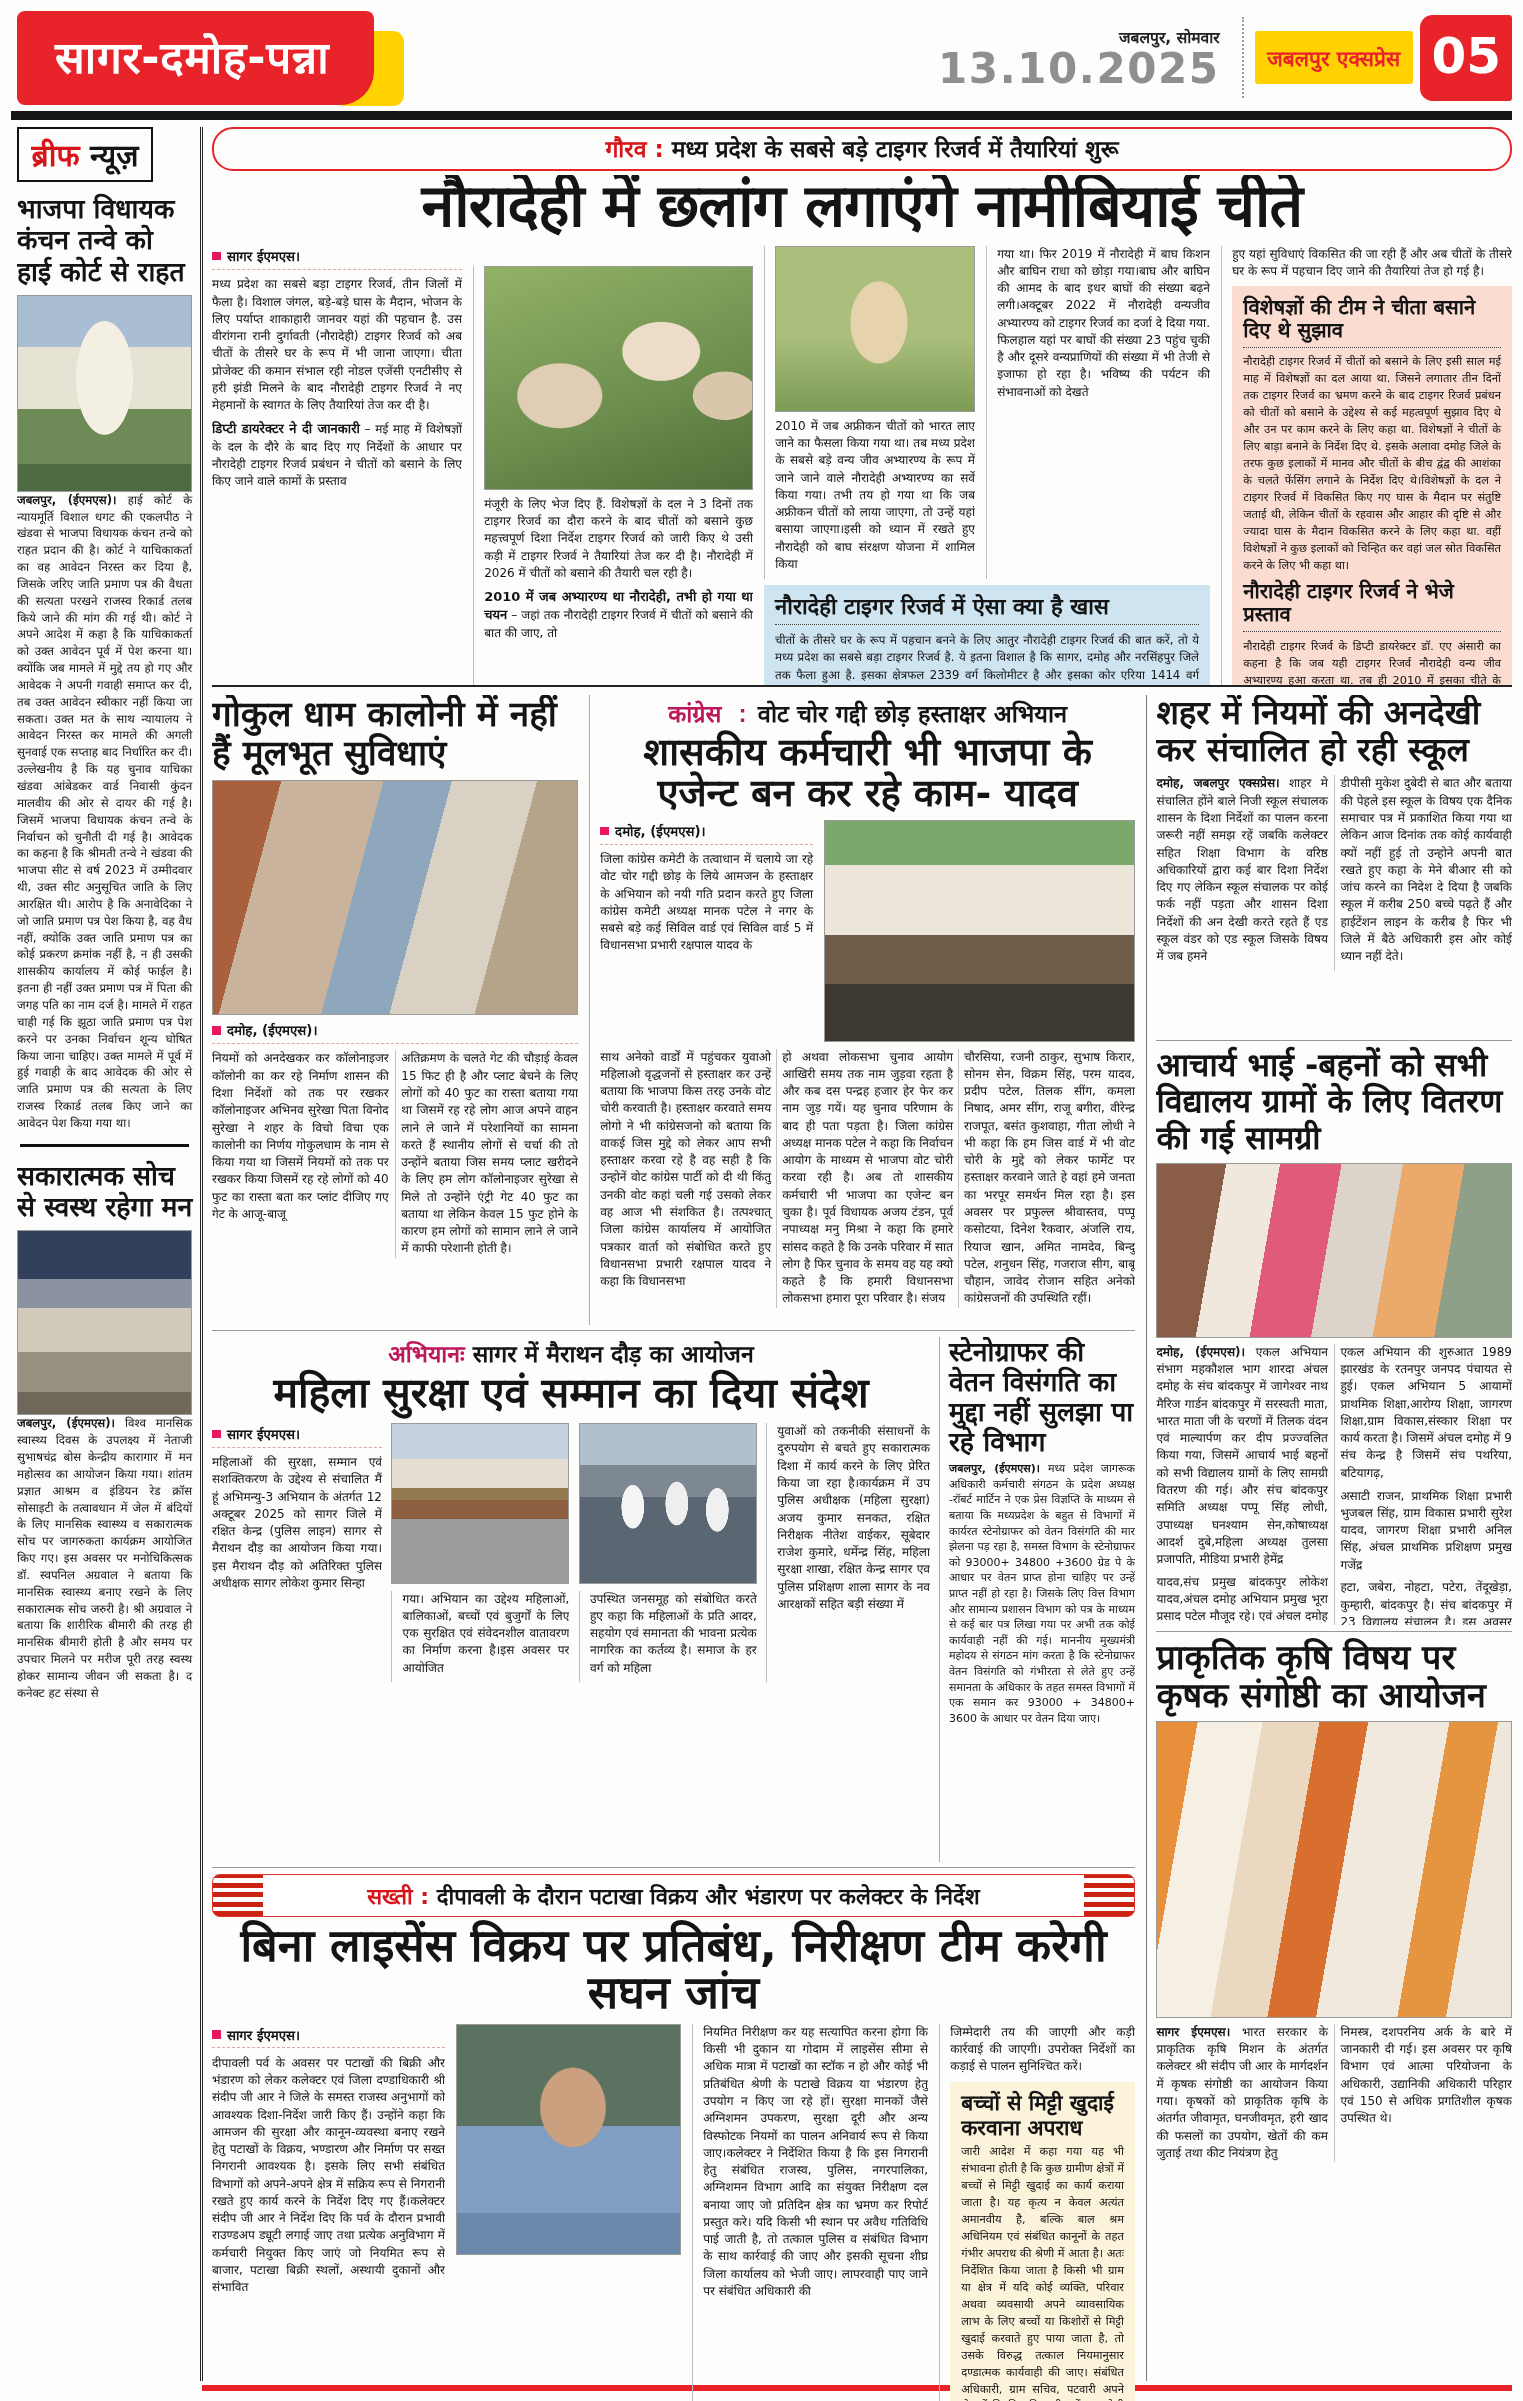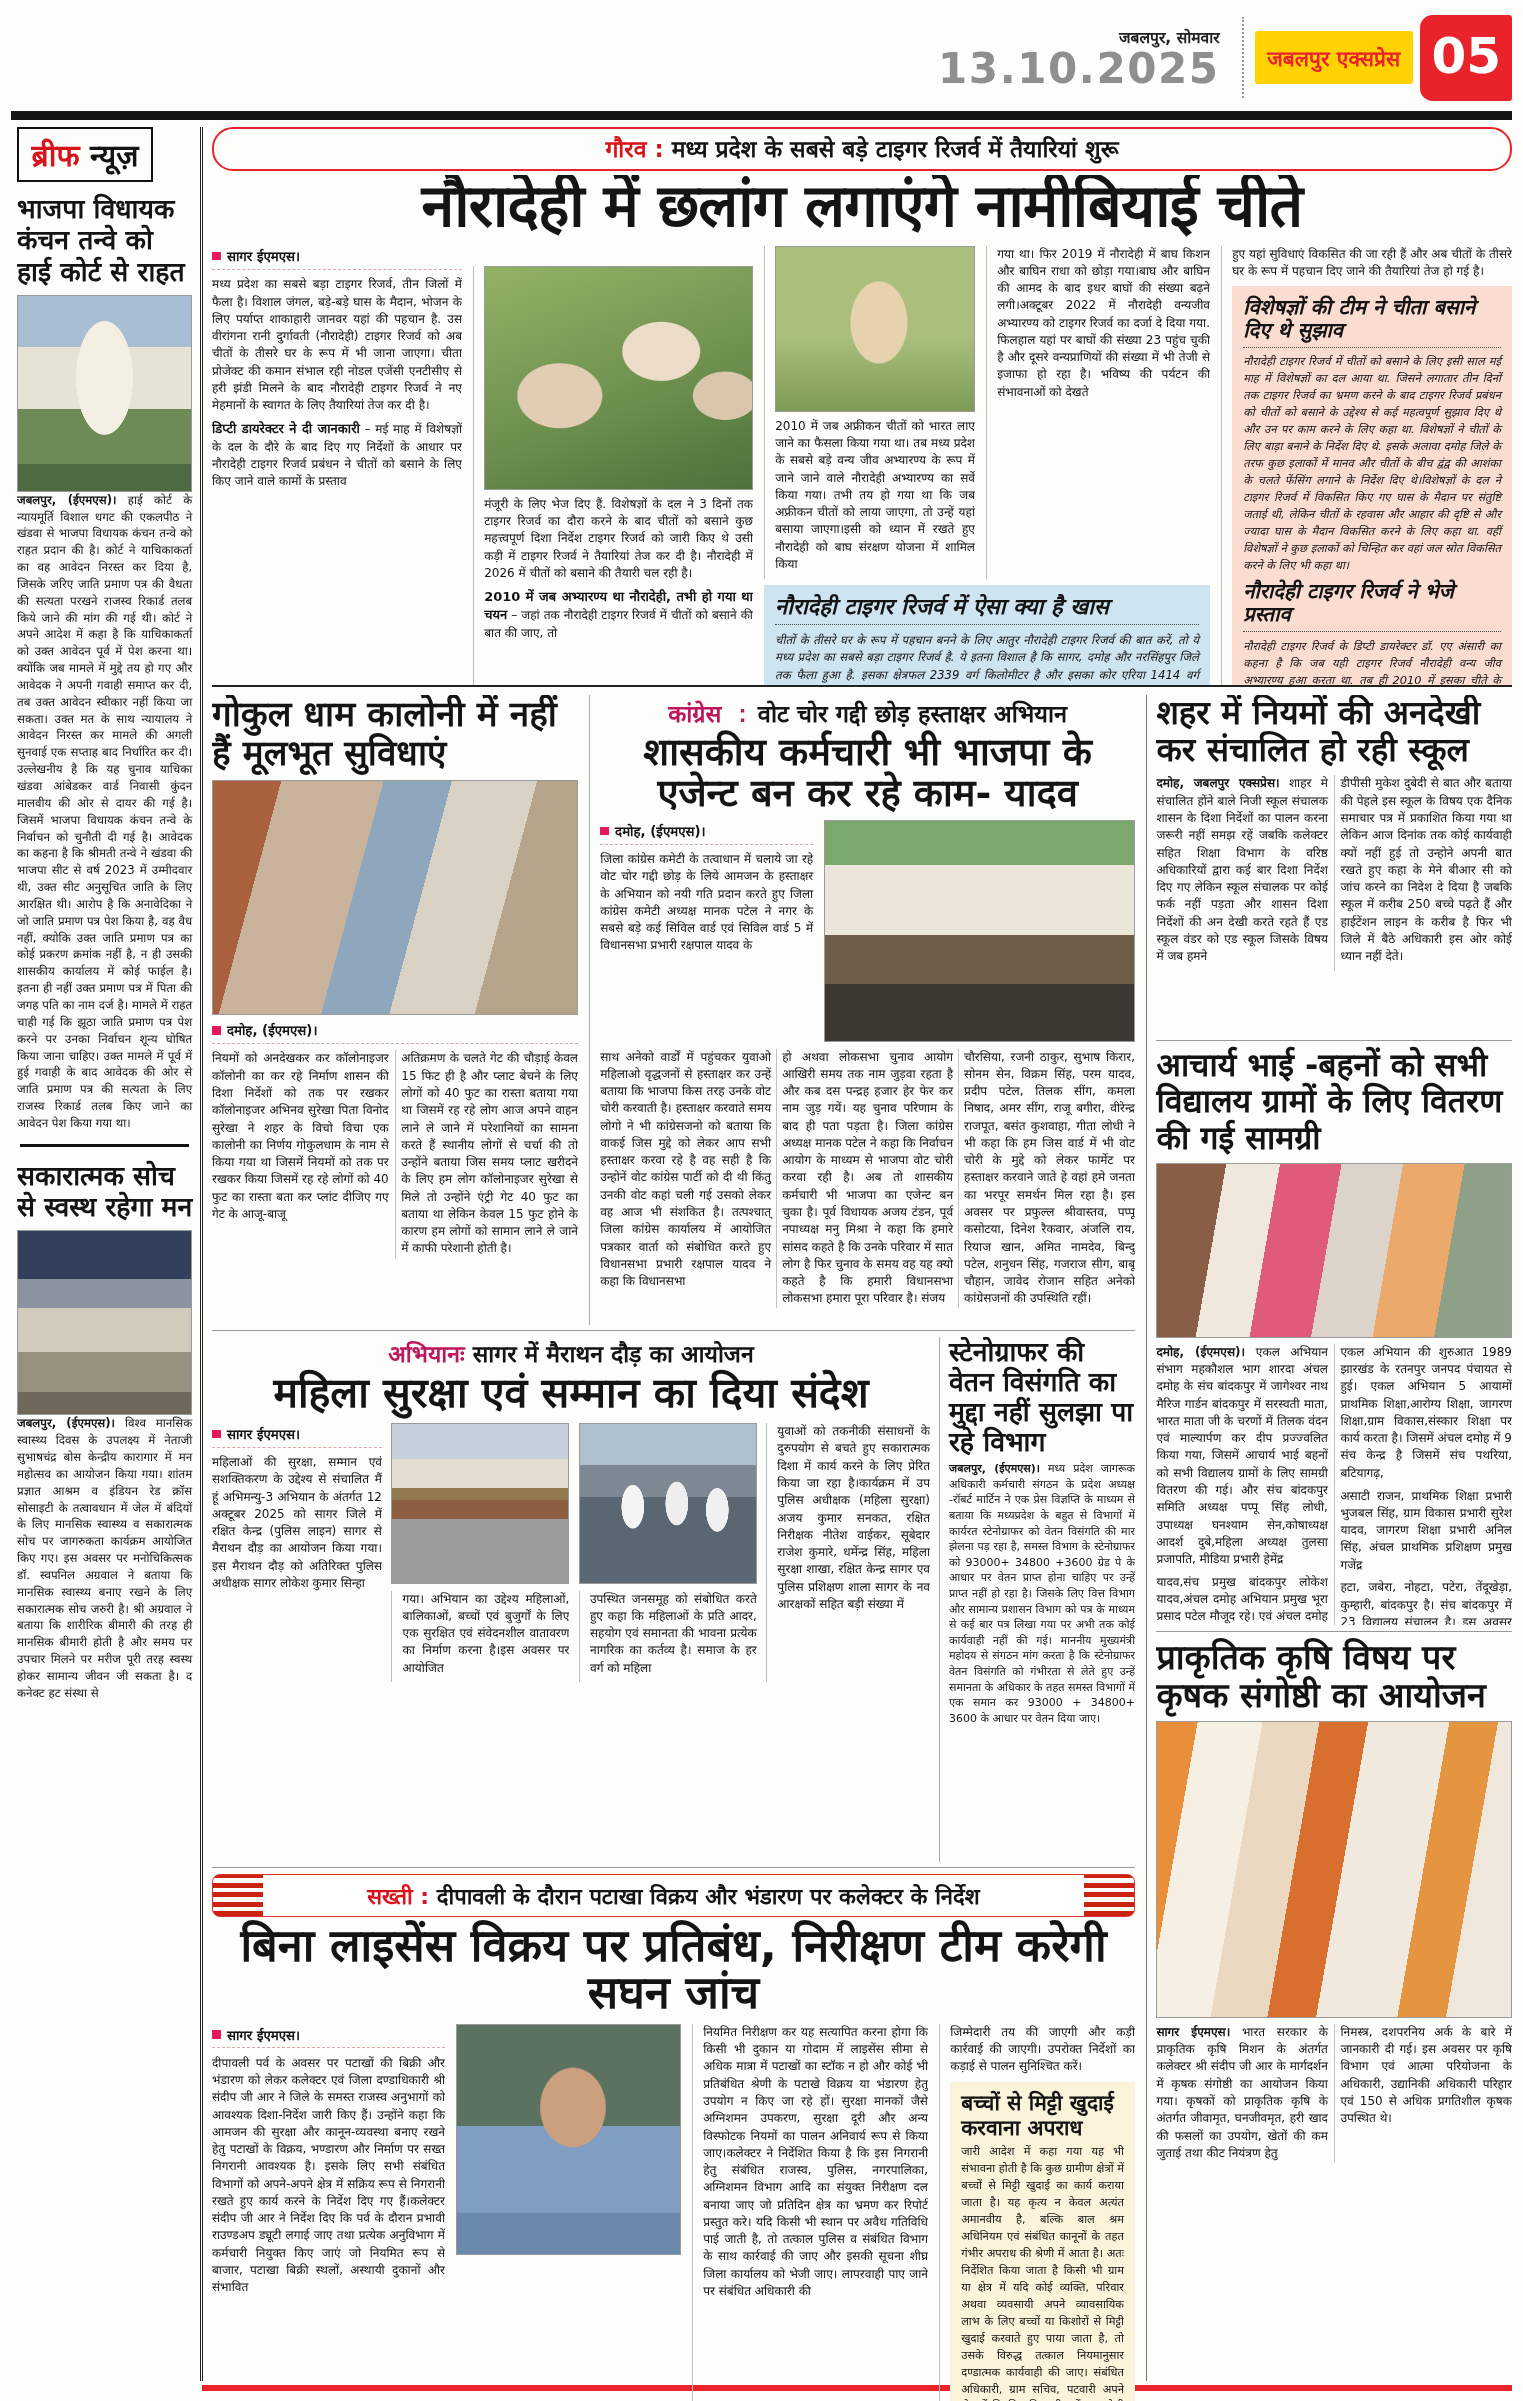--- a/index.html
+++ b/index.html
@@ -157,6 +157,10 @@
 <div class="page">
 
   <header class="masthead">
+    <div class="banner-wrap">
+      <div class="banner-yellow"></div>
+      <div class="banner">सागर-दमोह-पन्ना</div>
+    </div>
     <div class="mast-right">
       <div class="city-day">जबलपुर, सोमवार</div>
       <div class="date">13.10.2025</div>

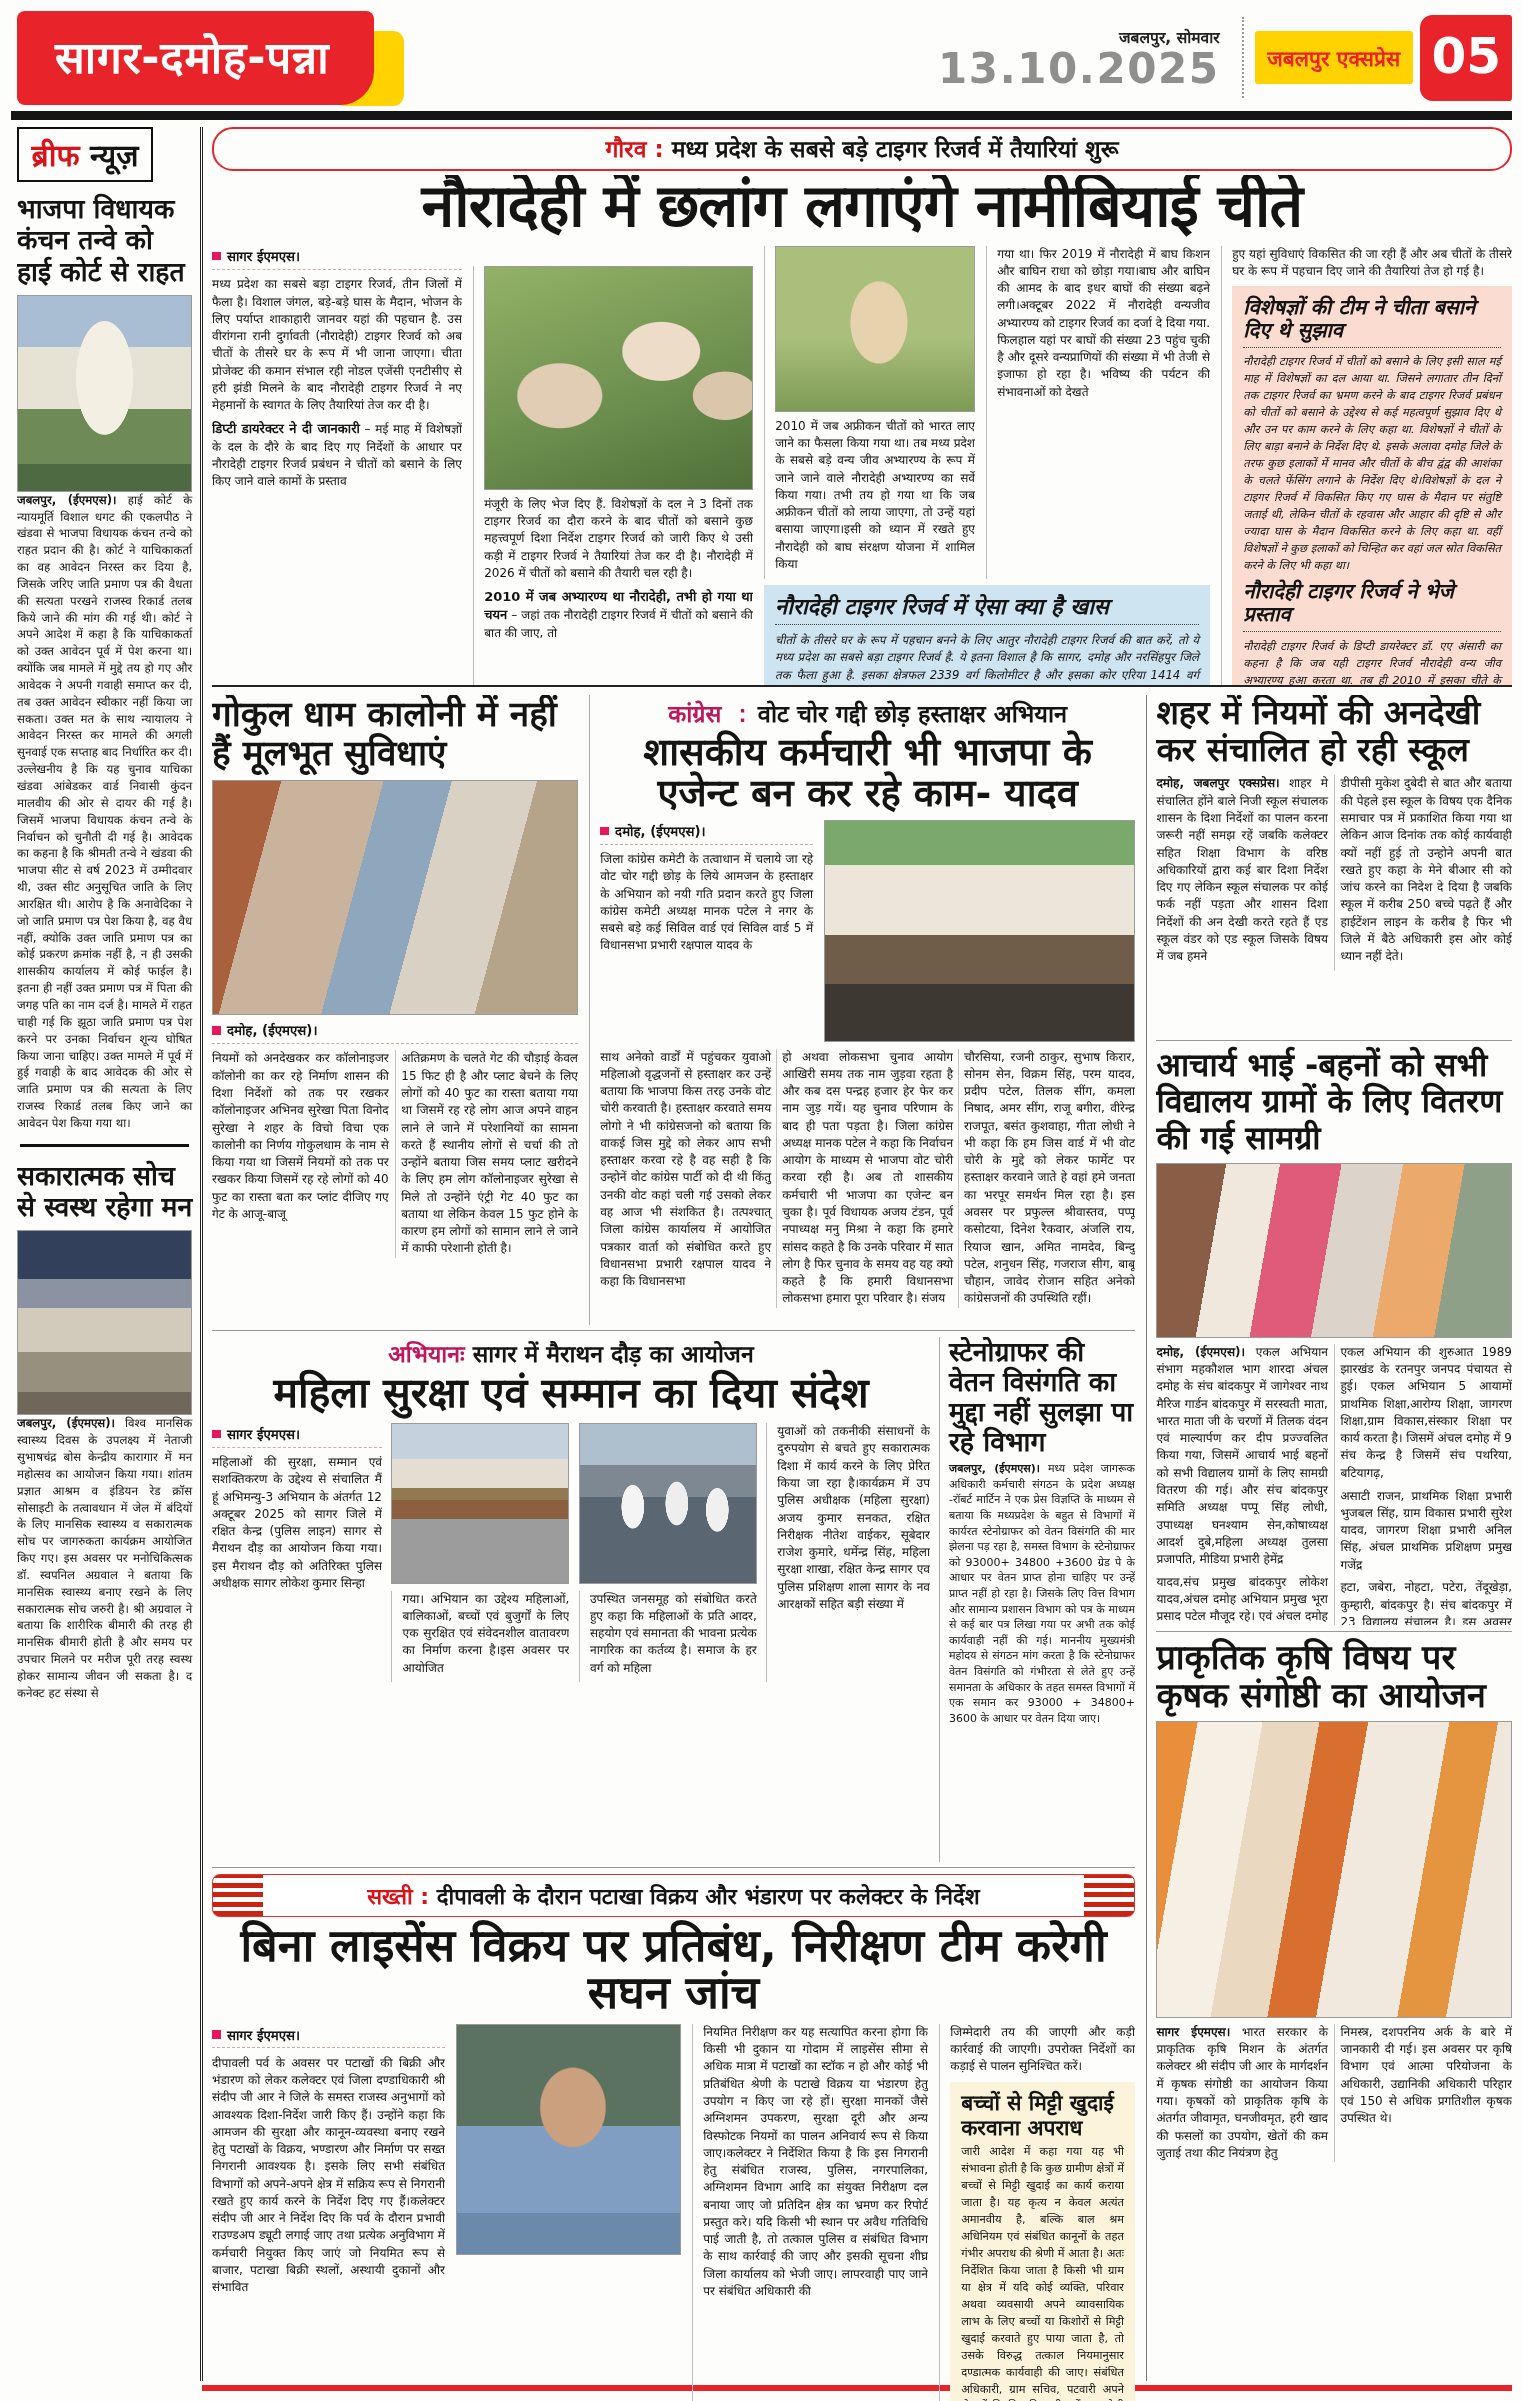--- a/index.html
+++ b/index.html
@@ -69,7 +69,7 @@
   .ph-cheetah-single { height:166px; margin-bottom:6.3px; background:
       radial-gradient(50px 72px at 52% 46%, #e7d2ae 0 56%, transparent 58%),
       linear-gradient(180deg,#aabf7c 0 55%, #7d9b55 100%); }
-  .infobox { padding:9.4px 11px; margin-top:6.3px;font-style:italic; }
+  .infobox { padding:9.4px 11px; margin-top:6.3px; }
   .infobox .bx-title { font-size:22px; font-weight:900; border-bottom:1.6px dotted #444; padding-bottom:4.7px; margin:0 0 6.3px; line-height:1.15; }
   .infobox p.body { font-size:11.7px; line-height:1.5; }
   .box-blue { background:#cfe4f1; }

